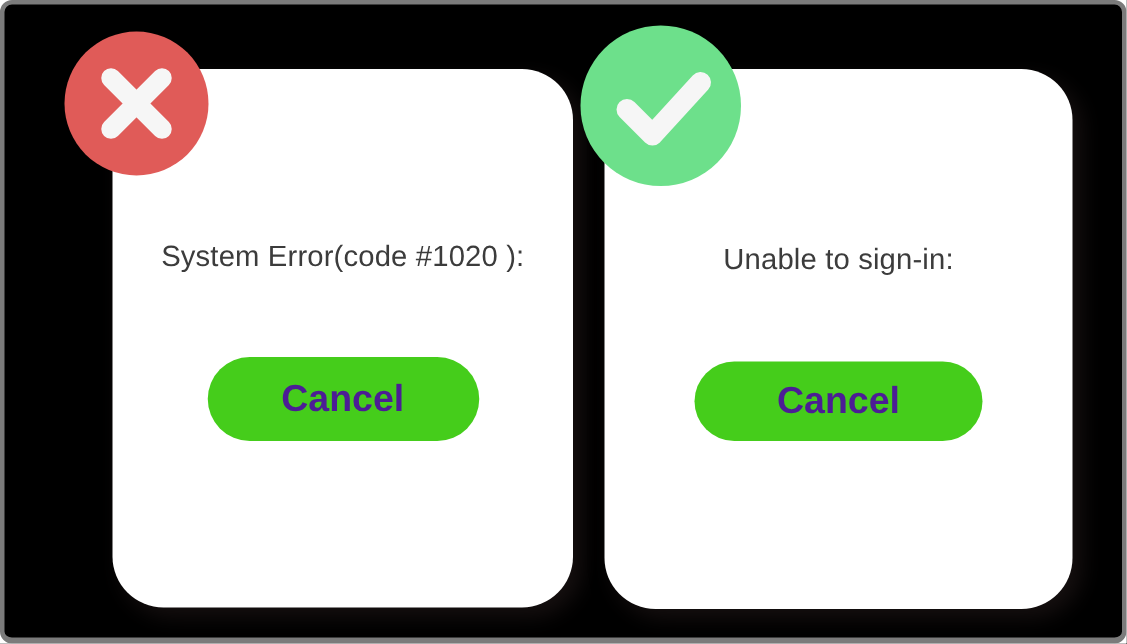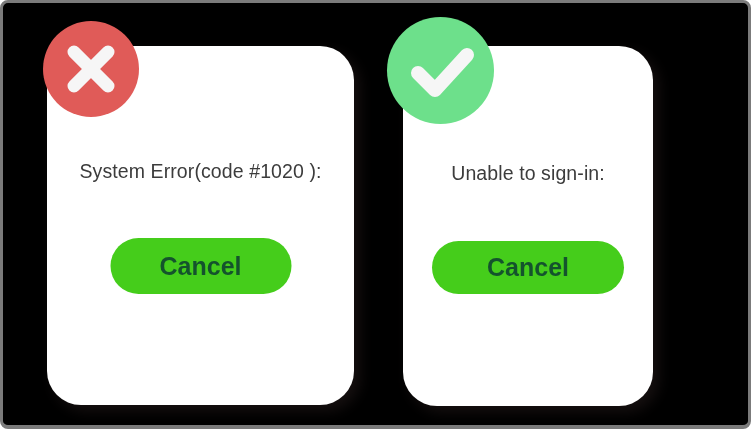--- a/index.html
+++ b/index.html
@@ -25,7 +25,7 @@
     border-radius: 34px;
     box-shadow: 6px 6px 14px rgba(40,30,30,0.55);
   }
-  .card.error   { left: 44px;  width: 307px; height: 359px; }
+  .card.error   { left: 72px;  width: 307px; height: 359px; }
   .card.success { left: 400px; width: 250px; height: 360px; }
 
   .badge {

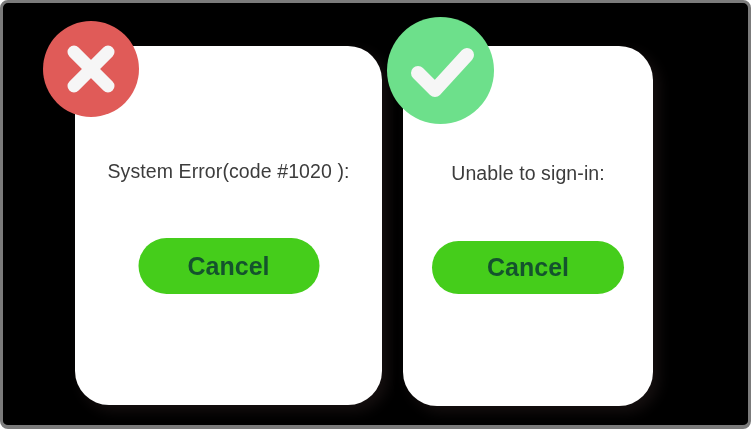--- a/index.html
+++ b/index.html
@@ -26,7 +26,7 @@
     box-shadow: 6px 6px 14px rgba(40,30,30,0.55);
   }
   .card.error   { left: 72px;  width: 307px; height: 359px; }
-  .card.success { left: 400px; width: 250px; height: 360px; }
+  .card.success { left: 400px; width: 312px; height: 360px; }
 
   .badge {
     position: absolute;

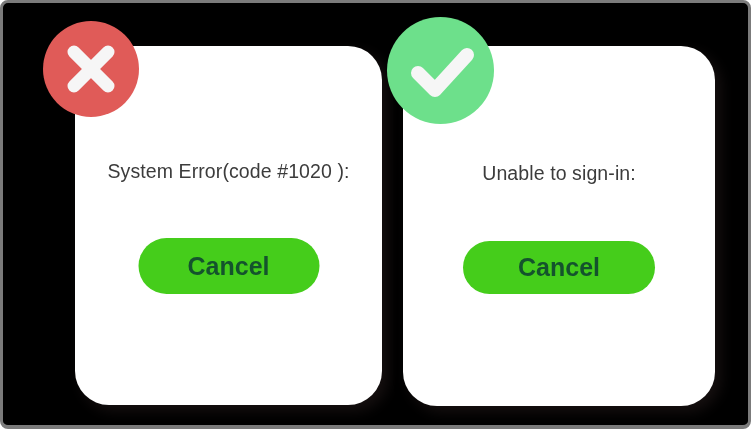--- a/index.html
+++ b/index.html
@@ -58,7 +58,7 @@
     transform: translateX(-50%);
     border: none;
     background: #45CD1B;
-    color: #14532d;
+    color: #4c1d95;
     font-family: "Liberation Sans", sans-serif;
     font-size: 25px;
     font-weight: 700;

